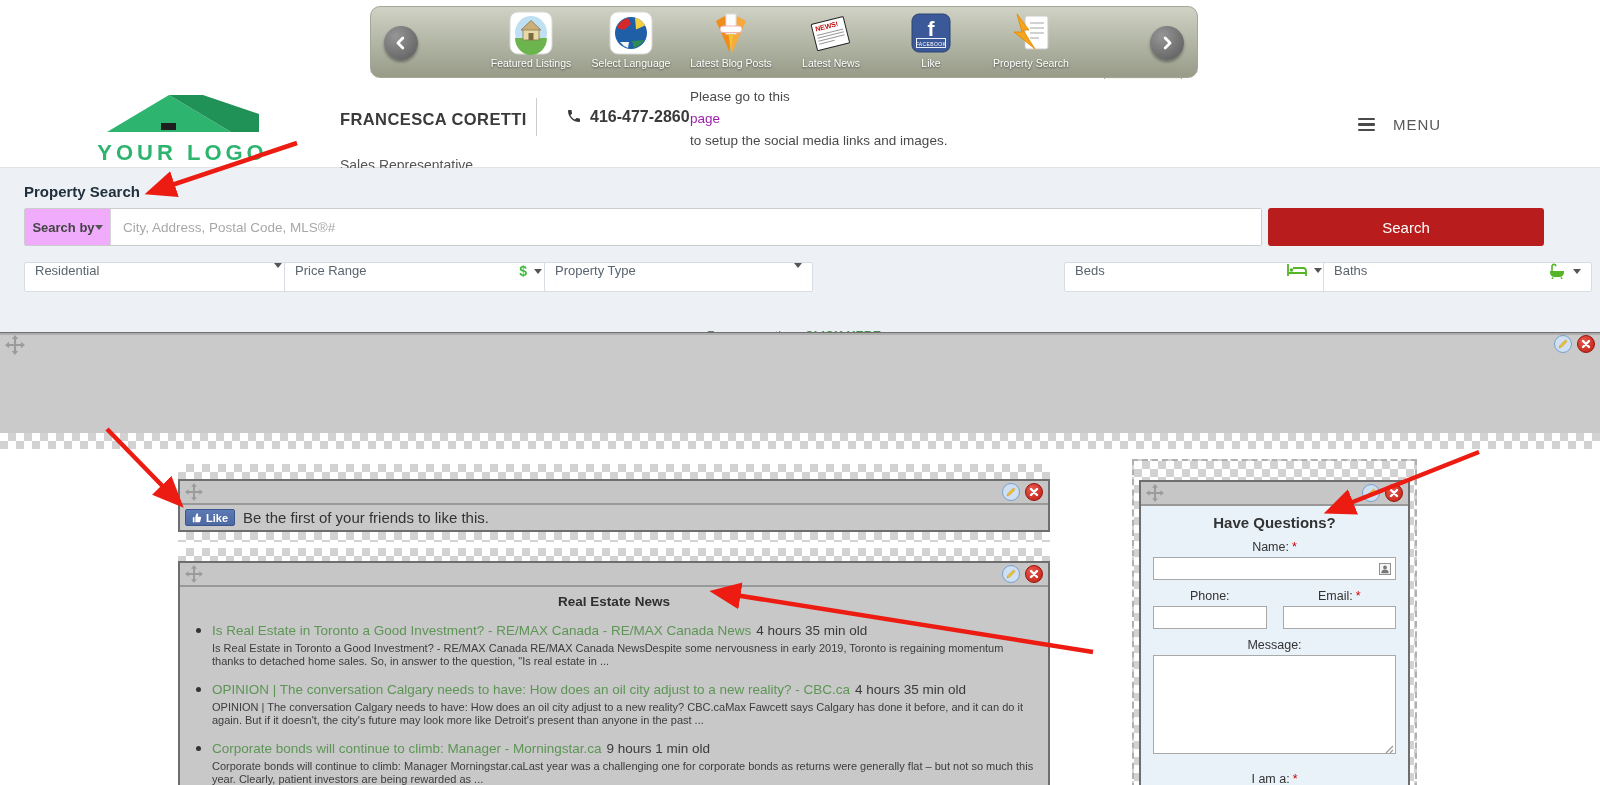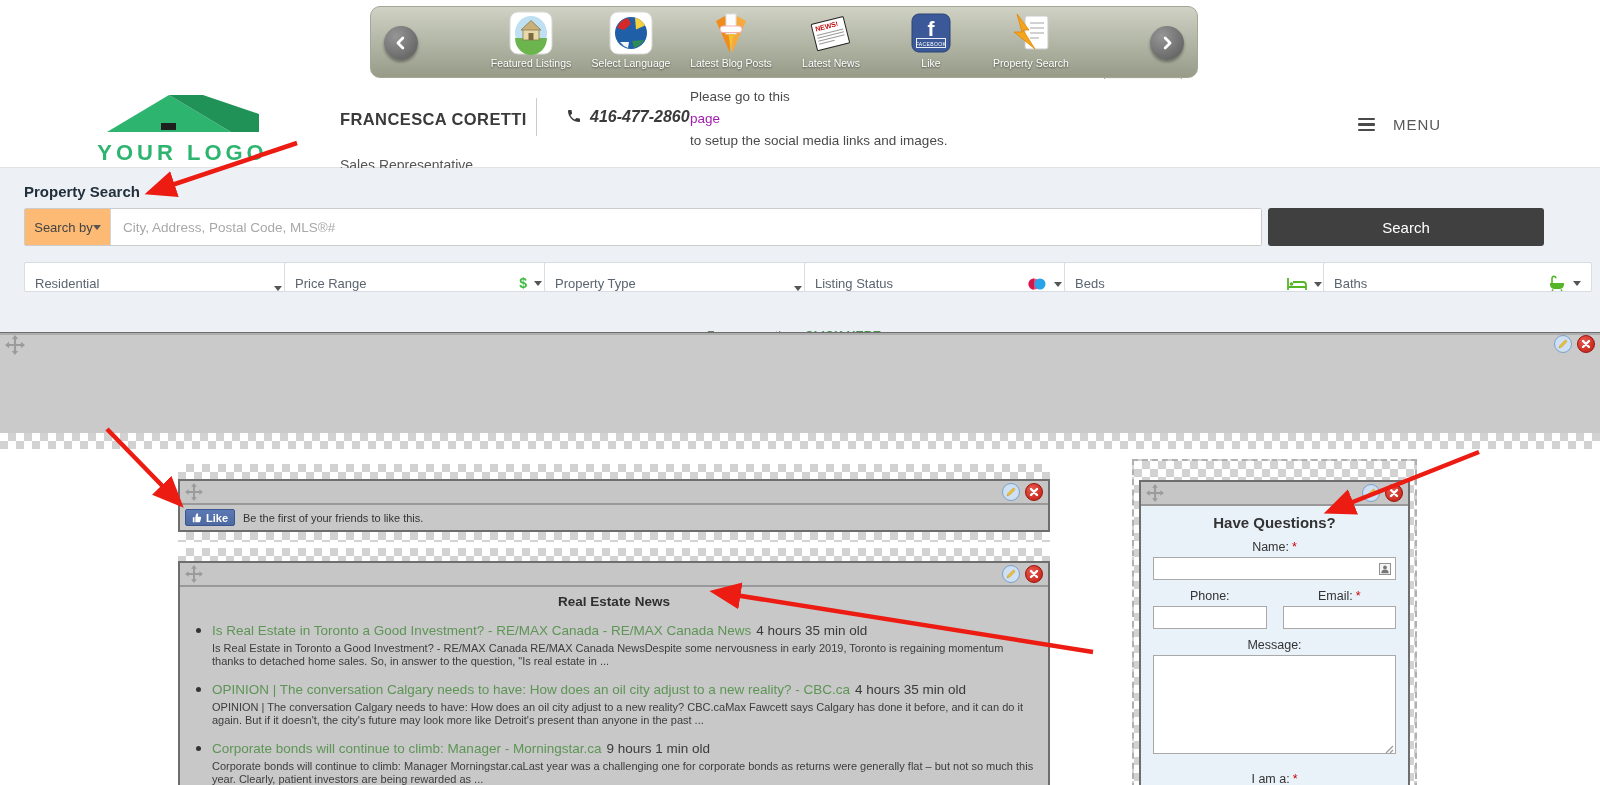--- a/index.html
+++ b/index.html
@@ -33,7 +33,7 @@
   .agent-role { position:absolute; left:340px; top:133px; font-size:14px; color:#555;margin-top:24px; }
   .v-div { position:absolute; left:536px; top:98px; width:1px; height:38px; background:#ccc; }
   .phone { position:absolute; left:566px; top:108px; display:flex; align-items:flex-start; gap:8px;
-    font-size:16px; font-weight:600; color:#3a3a3a; cursor:pointer;font-style:italic; }
+    font-size:16px; font-weight:600; color:#3a3a3a; cursor:pointer; }
   .notice { position:absolute; left:690px; top:86px; font-size:13.5px; color:#4a4a4a; line-height:22px; }
   .notice-link { color:#a21caf; cursor:pointer; }
   .menu { position:absolute; left:1358px; top:116px; display:flex; align-items:center; gap:18px; cursor:pointer; }

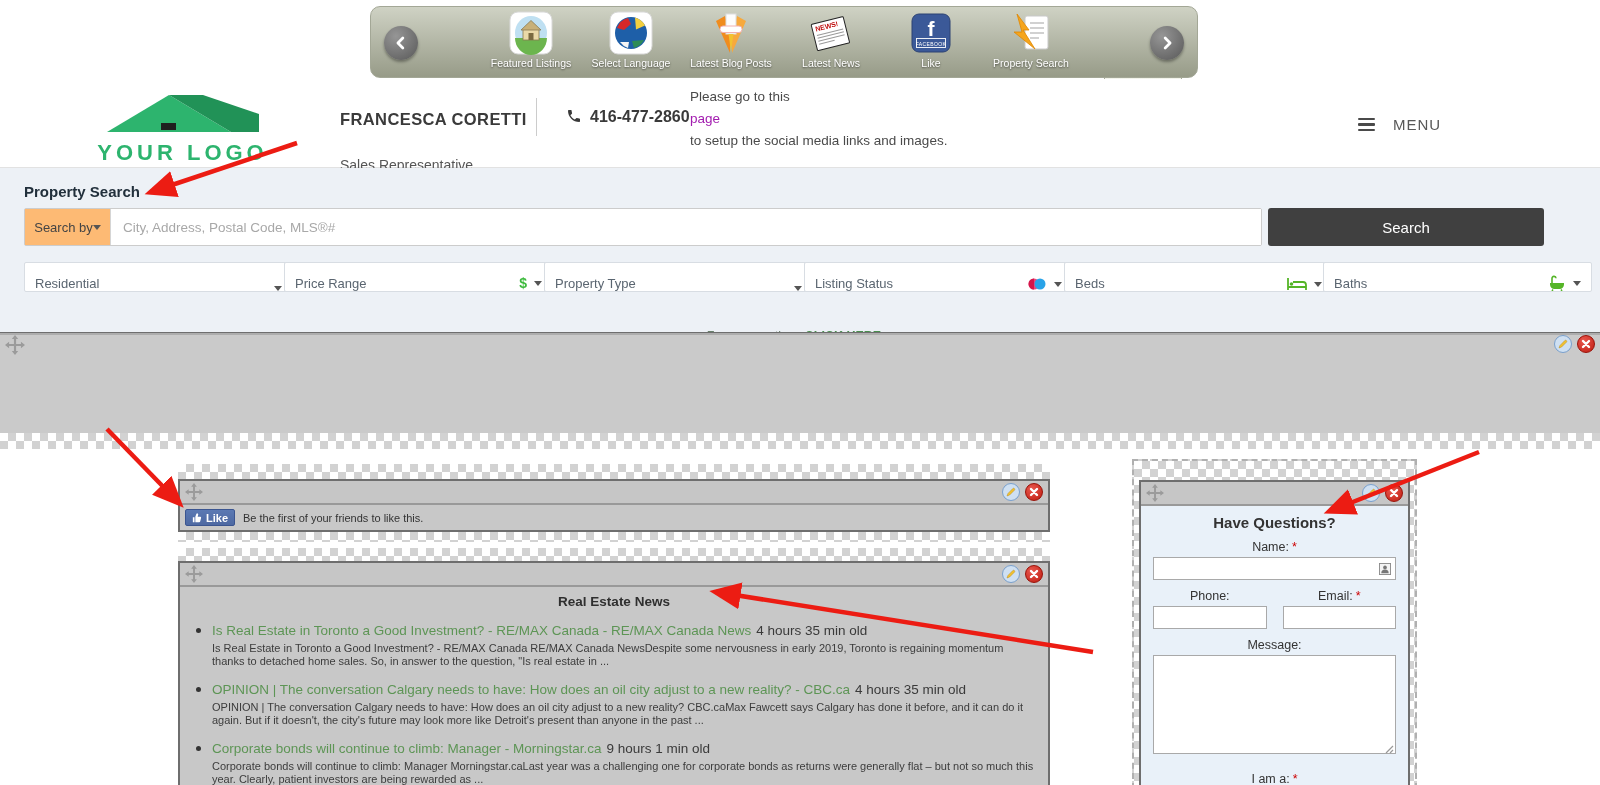--- a/index.html
+++ b/index.html
@@ -46,8 +46,8 @@
   .ps-title { position:absolute; left:24px; top:15px; font-size:15px; font-weight:bold; color:#22303c; }
   .ps-bar { position:absolute; left:24px; top:40px; width:1238px; height:38px; background:#fff;
     border:1px solid #ccc; border-radius:2px; display:flex; align-items:stretch; }
-  .searchby { width:86px; background:#fdba74; border-right:1px solid #d5d5d5; display:flex;
-    align-items:center; justify-content:center; font-size:13px; color:#444; cursor:pointer; }
+  .searchby { width:86px; background:#f0abfc; border-right:1px solid #d5d5d5; display:flex;
+    align-items:center; justify-content:center; font-size:13px; color:#444; cursor:pointer;font-weight:bold; }
   .ps-input { flex:1; border:none; outline:none; padding:0 12px; font-size:13.5px; color:#333; font-family:"Liberation Sans",sans-serif; }
   .ps-input::placeholder { color:#a8a8a8; }
   .ps-btn { position:absolute; left:1268px; top:40px; width:276px; height:38px; background:#404040; border:none;

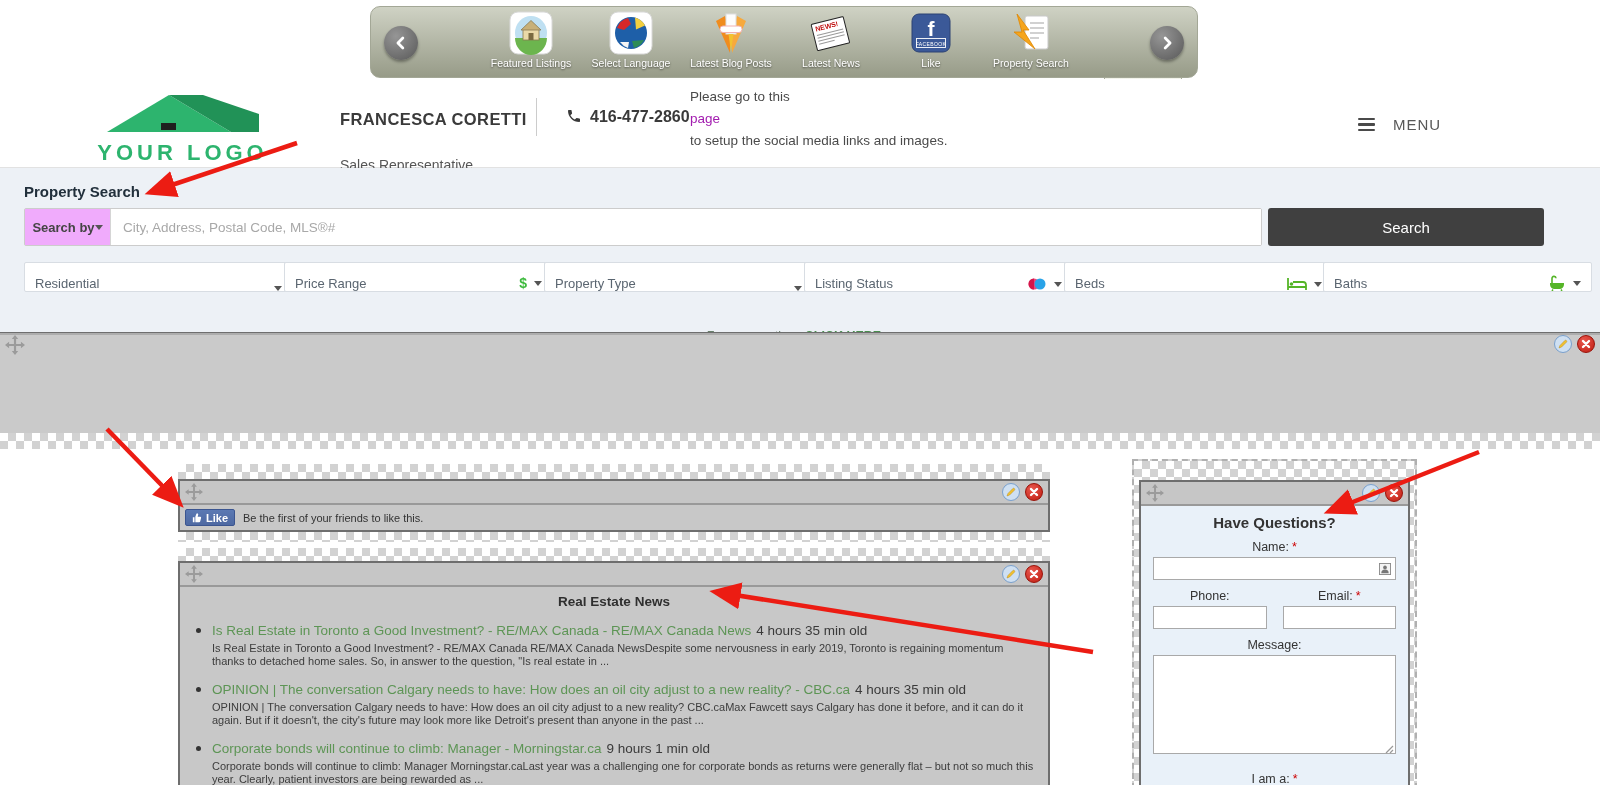--- a/index.html
+++ b/index.html
@@ -50,7 +50,7 @@
     align-items:center; justify-content:center; font-size:13px; color:#444; cursor:pointer;font-weight:bold; }
   .ps-input { flex:1; border:none; outline:none; padding:0 12px; font-size:13.5px; color:#333; font-family:"Liberation Sans",sans-serif; }
   .ps-input::placeholder { color:#a8a8a8; }
-  .ps-btn { position:absolute; left:1268px; top:40px; width:276px; height:38px; background:#404040; border:none;
+  .ps-btn { position:absolute; left:1268px; top:40px; width:276px; height:38px; background:#b91c1c; border:none;
     border-radius:3px; color:#fff; font-size:15px; cursor:pointer; font-family:"Liberation Sans",sans-serif; }
   .fbox { position:absolute; top:94px; width:269px; height:30px; background:#fff; border:1px solid #d8dde3;
     border-radius:2px; display:flex; align-items:flex-end; padding:0 10px; cursor:pointer; }

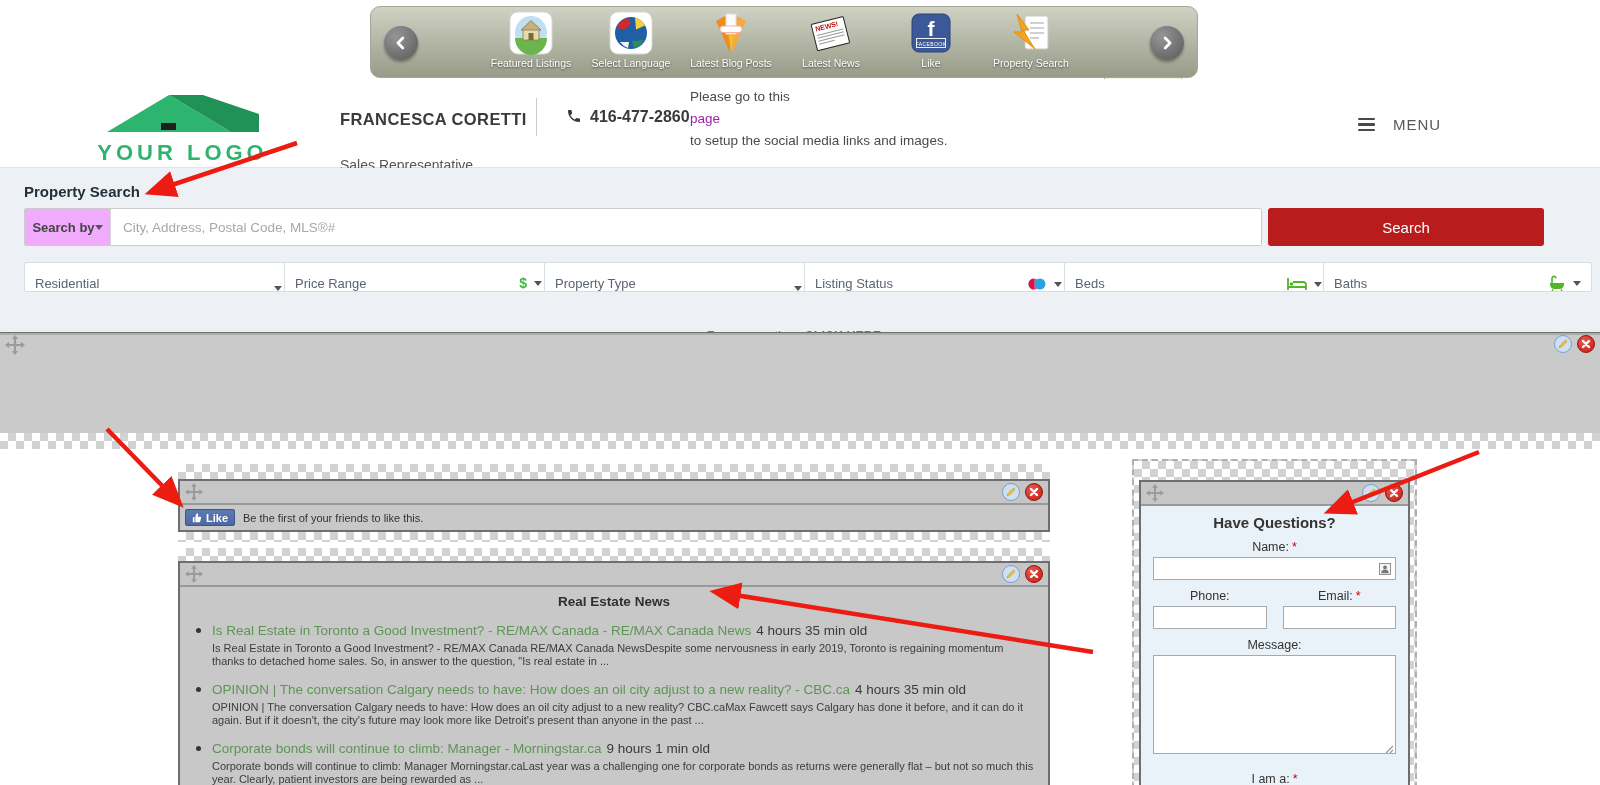--- a/index.html
+++ b/index.html
@@ -53,7 +53,7 @@
   .ps-btn { position:absolute; left:1268px; top:40px; width:276px; height:38px; background:#b91c1c; border:none;
     border-radius:3px; color:#fff; font-size:15px; cursor:pointer; font-family:"Liberation Sans",sans-serif; }
   .fbox { position:absolute; top:94px; width:269px; height:30px; background:#fff; border:1px solid #d8dde3;
-    border-radius:2px; display:flex; align-items:flex-end; padding:0 10px; cursor:pointer; }
+    border-radius:2px; display:flex; align-items:flex-start; padding:0 10px; cursor:pointer; }
   .flabel { font-size:13px; color:#5a6570; flex:1; }
   .ficons { display:flex; align-items:center; gap:7px; }
   .caret { width:0; height:0; border-left:4px solid transparent; border-right:4px solid transparent; border-top:5px solid #555; }

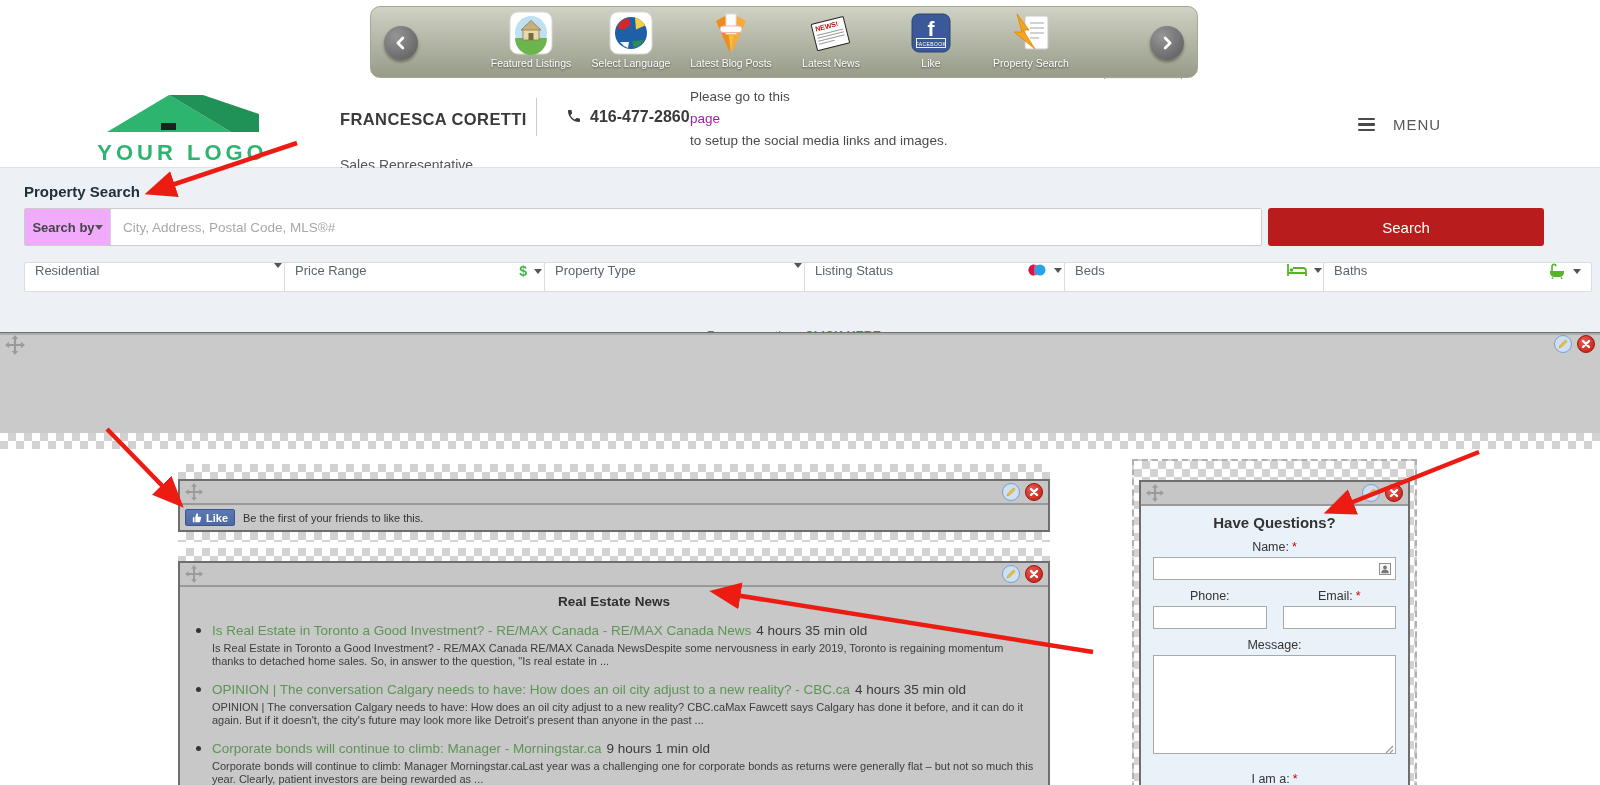--- a/index.html
+++ b/index.html
@@ -277,17 +277,6 @@
           <i class="caret"></i>
         </span>
     </div>
-    <div class="fbox" style="left:804px">
-      <span class="flabel">Listing Status</span>
-      <span class="ficons">
-        <svg width="20" height="14" viewBox="0 0 20 14">
-          <circle cx="7" cy="7" r="5.5" fill="#e94b7e"></circle>
-            <path d="M7 1.5 a5.5 5.5 0 0 0 0 11 z" fill="#d5164a"></path>
-          <circle cx="13" cy="7" r="5.5" fill="#29a3e8"></circle>
-        </svg>
-        <i class="caret"></i>
-      </span>
-    </div>
     <div class="fbox" style="left:1064px">
       <span class="flabel">Beds</span>
       <span class="ficons">

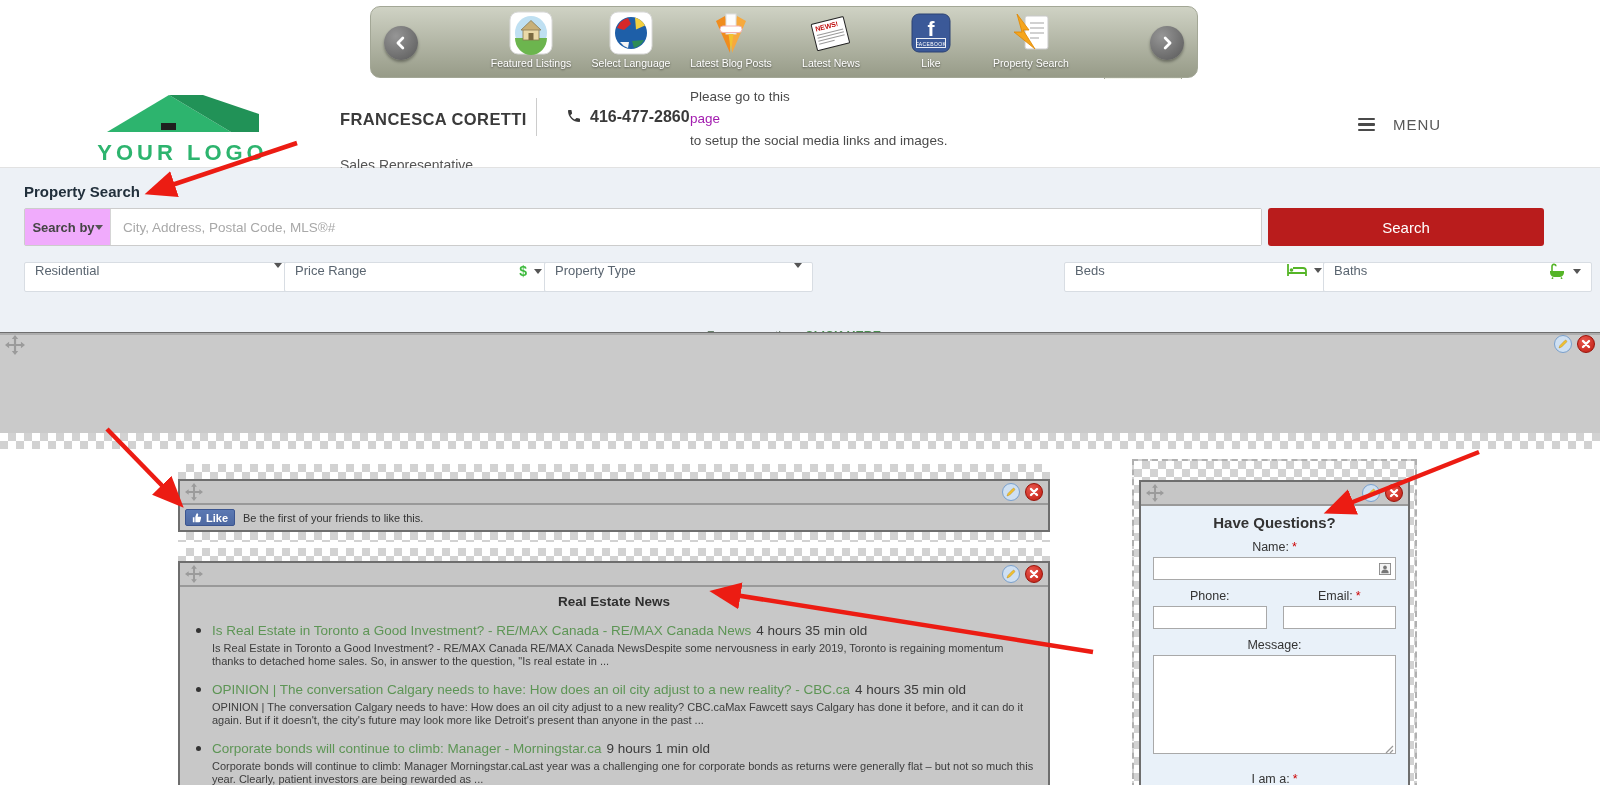--- a/index.html
+++ b/index.html
@@ -85,7 +85,7 @@
   .fb-like { display:flex; align-items:center; gap:4px; height:17px; padding:0 6px;
     background:linear-gradient(#5b79b3,#4e69a2); border:1px solid #3b5590; border-radius:2px;
     color:#fff; font-size:11px; font-weight:bold; cursor:pointer; }
-  .like-msg { font-size:11px; color:#333;text-align:center; }
+  .like-msg { font-size:15px; color:#333;text-align:center; }
 
   
   .news-content { padding:7px 10px 0 10px; }

